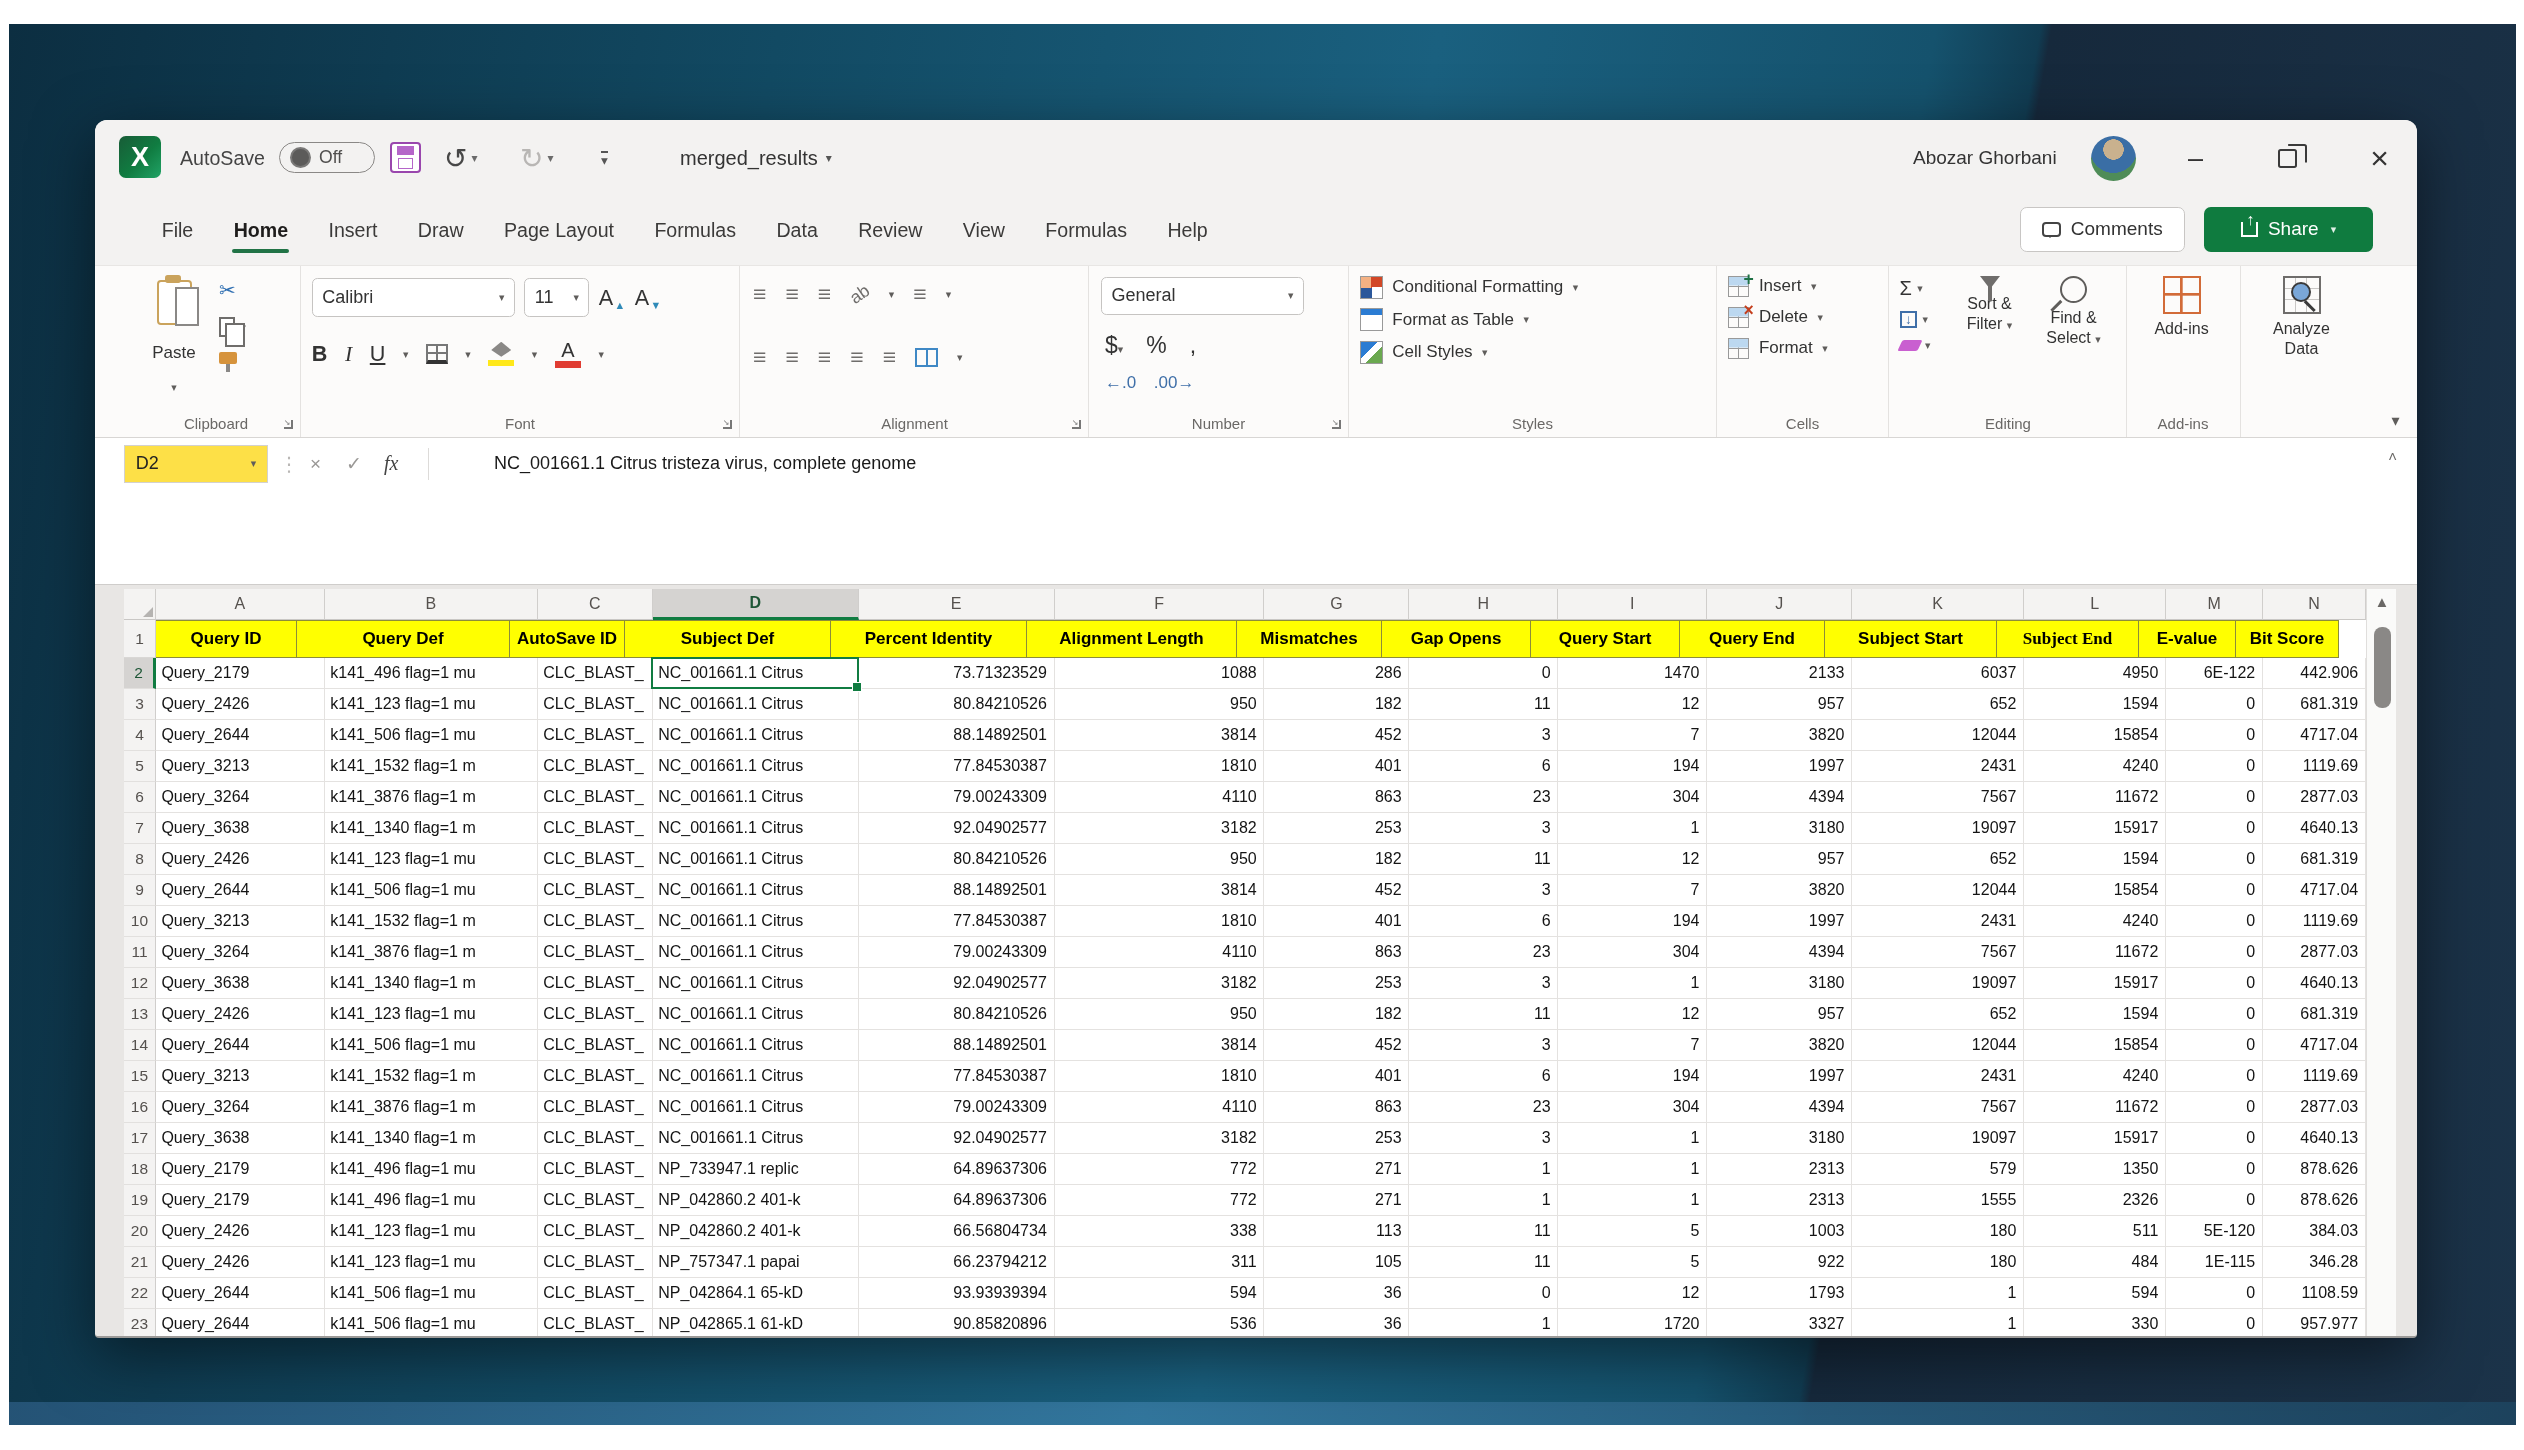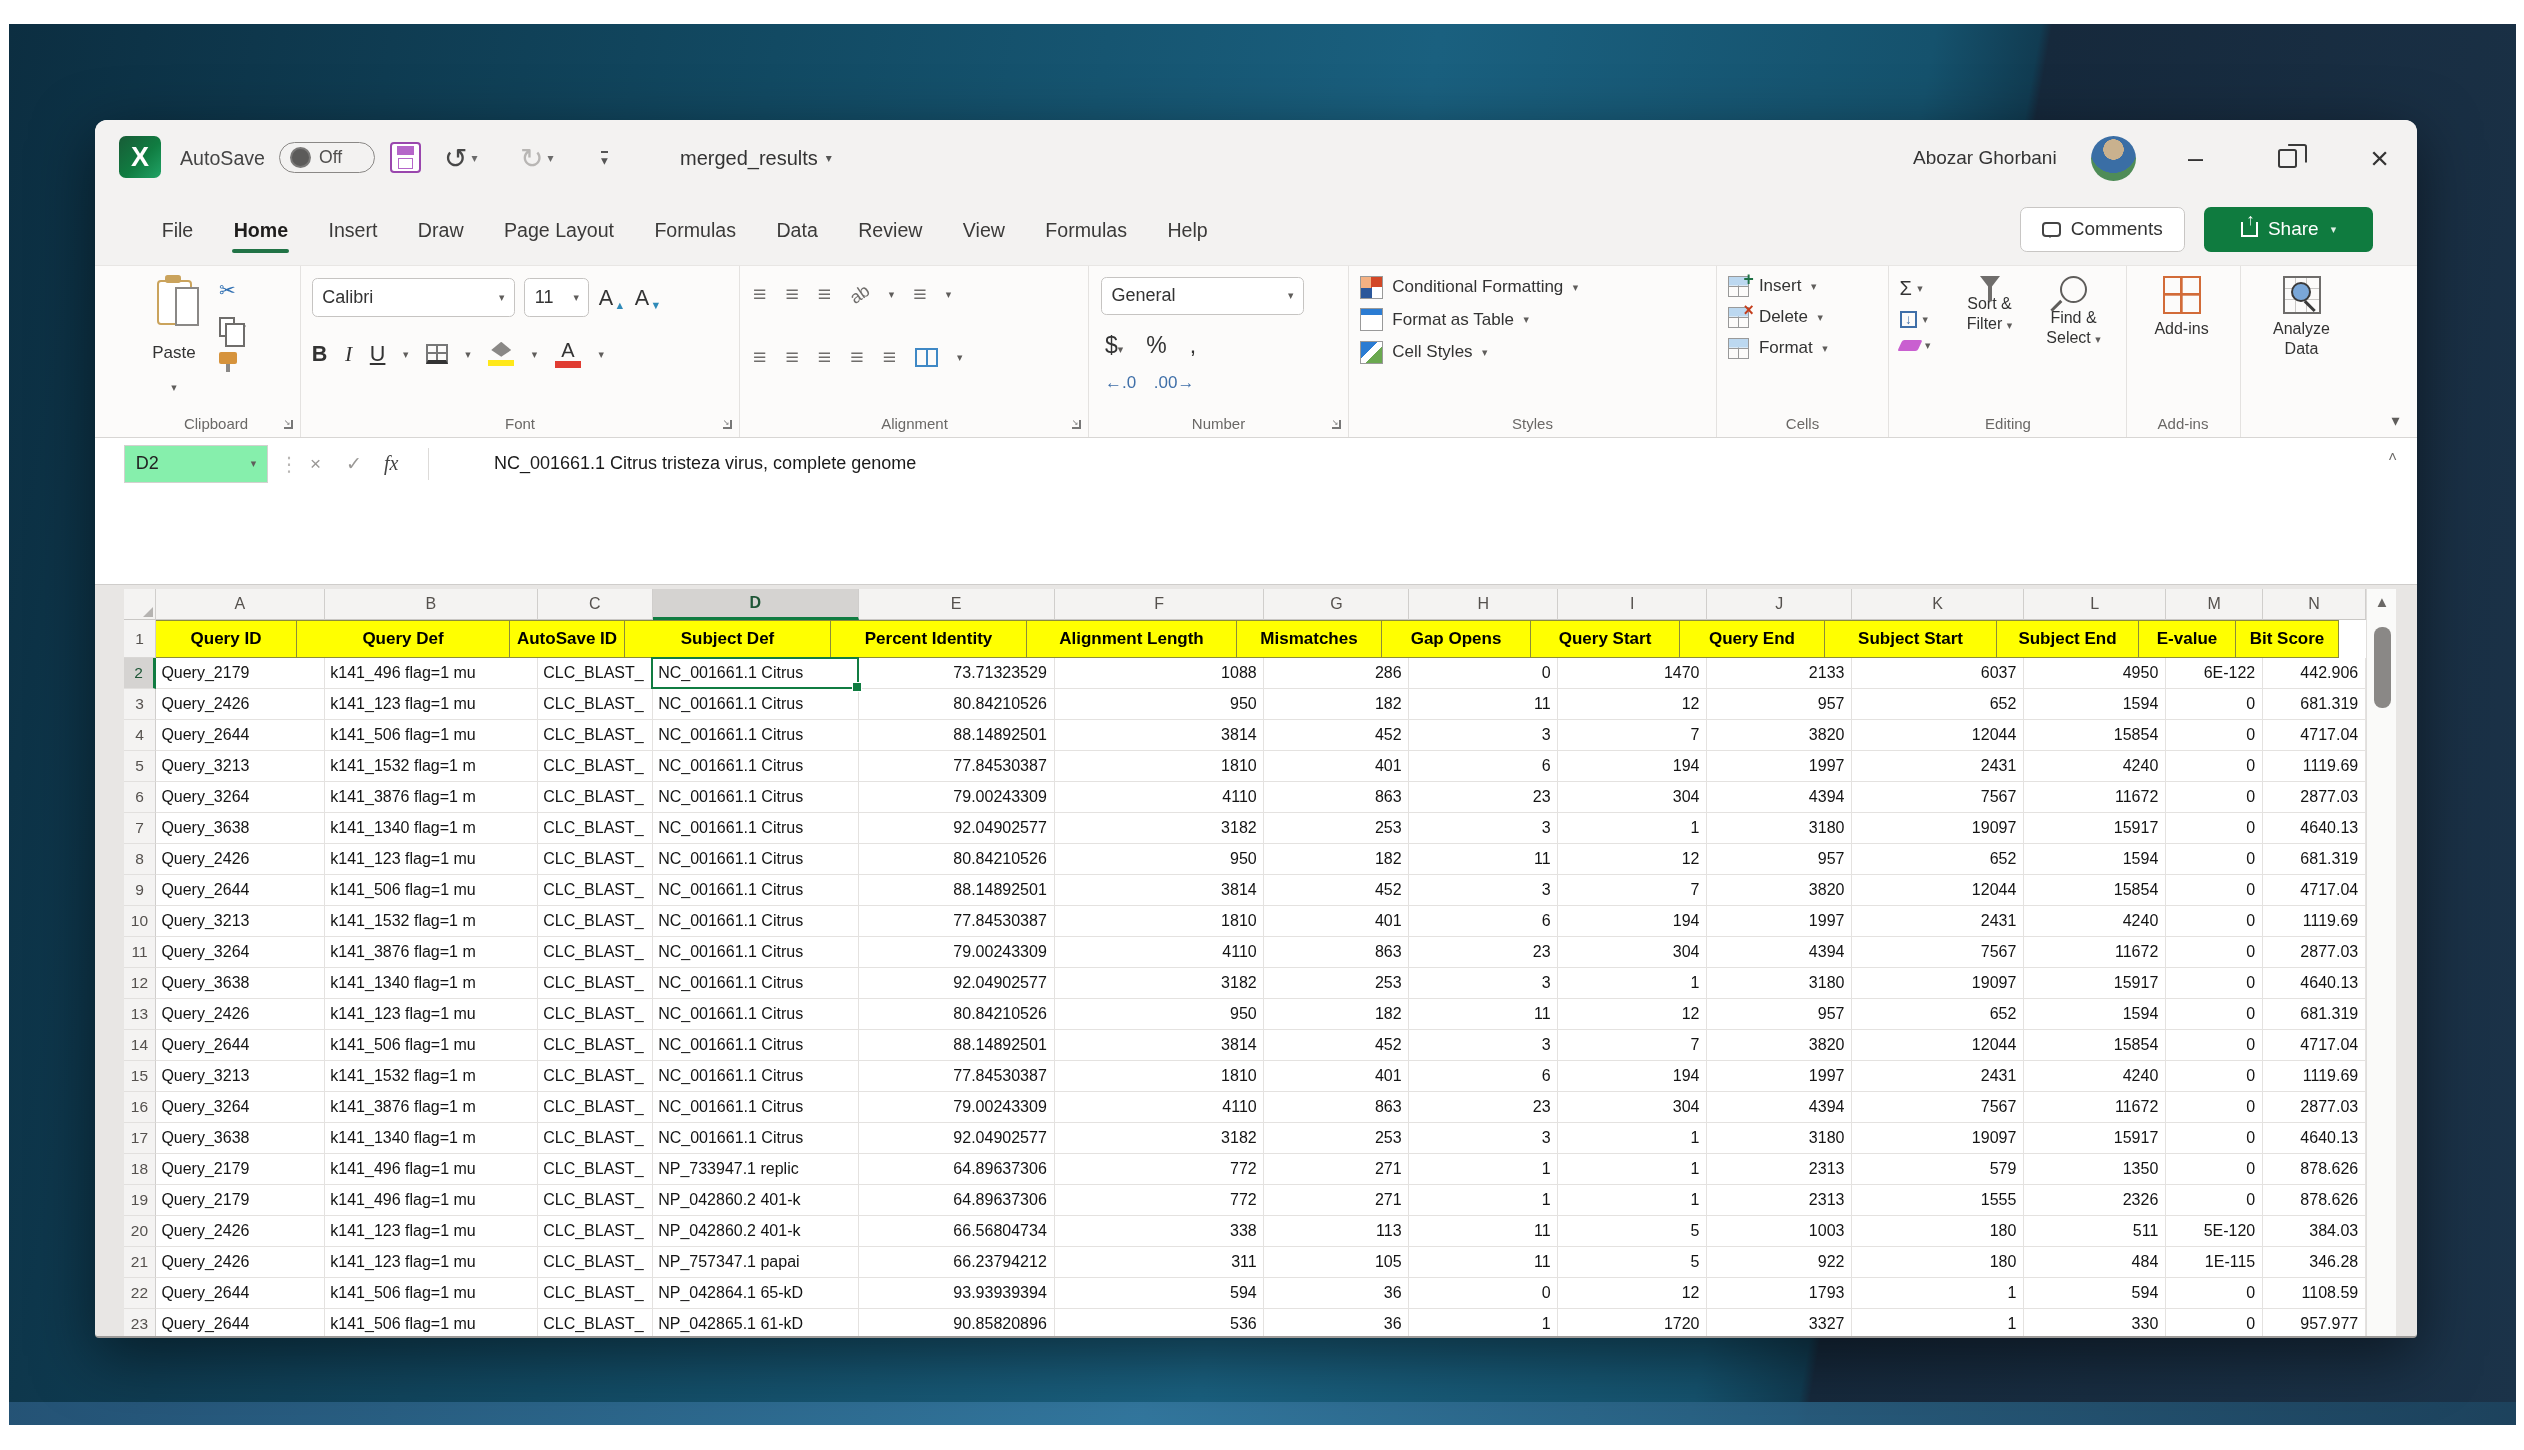--- a/index.html
+++ b/index.html
@@ -151,7 +151,7 @@
 
   
   .fxbar{position:absolute;left:0;top:318px;width:100%;height:147px;background:#fff;border-bottom:0.7px solid #cfcdcb}
-  .namebox{position:absolute;left:29px;top:6.8px;width:144px;height:38px;border:1.4px solid #d3d1cf;background:#86efac;
+  .namebox{position:absolute;left:29px;top:6.8px;width:144px;height:38px;border:1.4px solid #d3d1cf;background:#fde047;
       display:flex;align-items:center;justify-content:space-between;padding:0 10.8px;font-size:18px;color:#222}
   .fx-ic{position:absolute;top:6.8px;height:38px;display:flex;align-items:center;font-size:19px;color:#9a9896}
   .fx-drag{left:184px;font-size:20px;color:#b9b7b5}

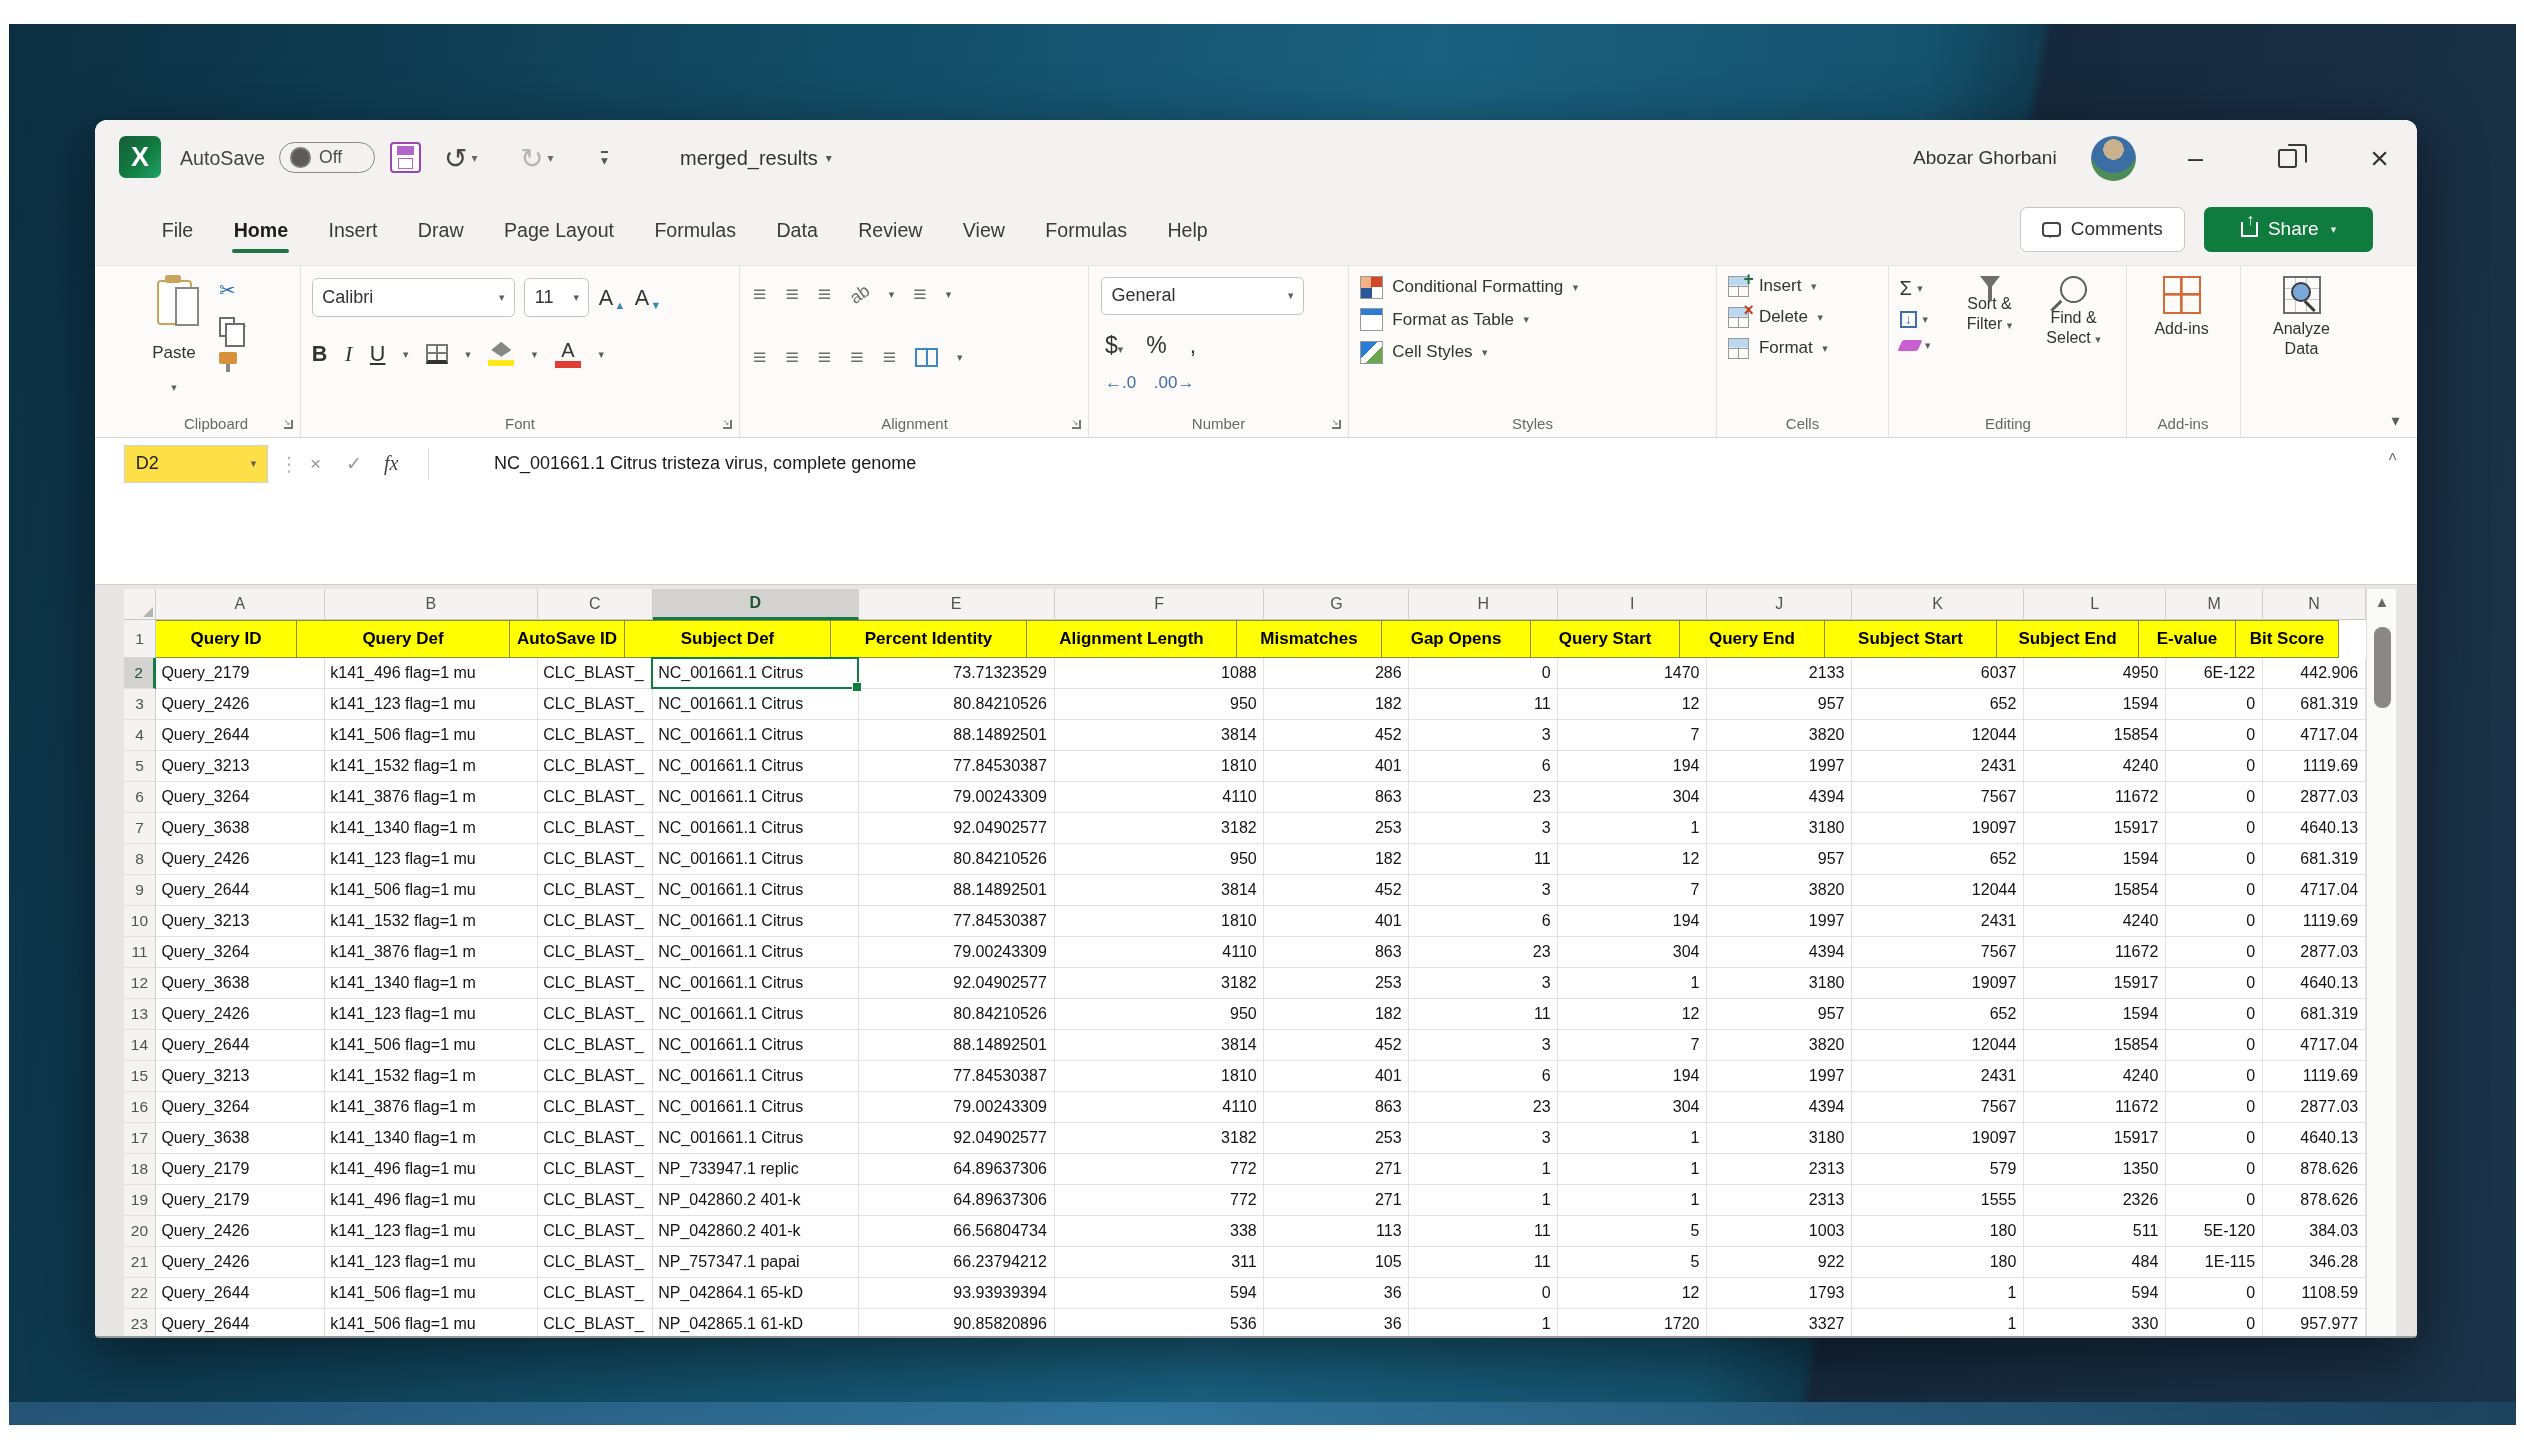--- a/index.html
+++ b/index.html
@@ -500,7 +500,7 @@
         <div class="h-cell" style="width: 149px;">Query Start</div>
         <div class="h-cell" style="width: 145px;">Query End</div>
         <div class="h-cell" style="width: 172px;">Subject Start</div>
-        <div class="h-cell" style="width: 142px;">Subject End</div>
+        <div class="h-cell" style="width: 142px; font-family: Liberation Serif, serif;">Subject End</div>
         <div class="h-cell" style="width: 97px;">E-value</div>
         <div class="h-cell" style="width: 103px;">Bit Score</div>
       </div>

